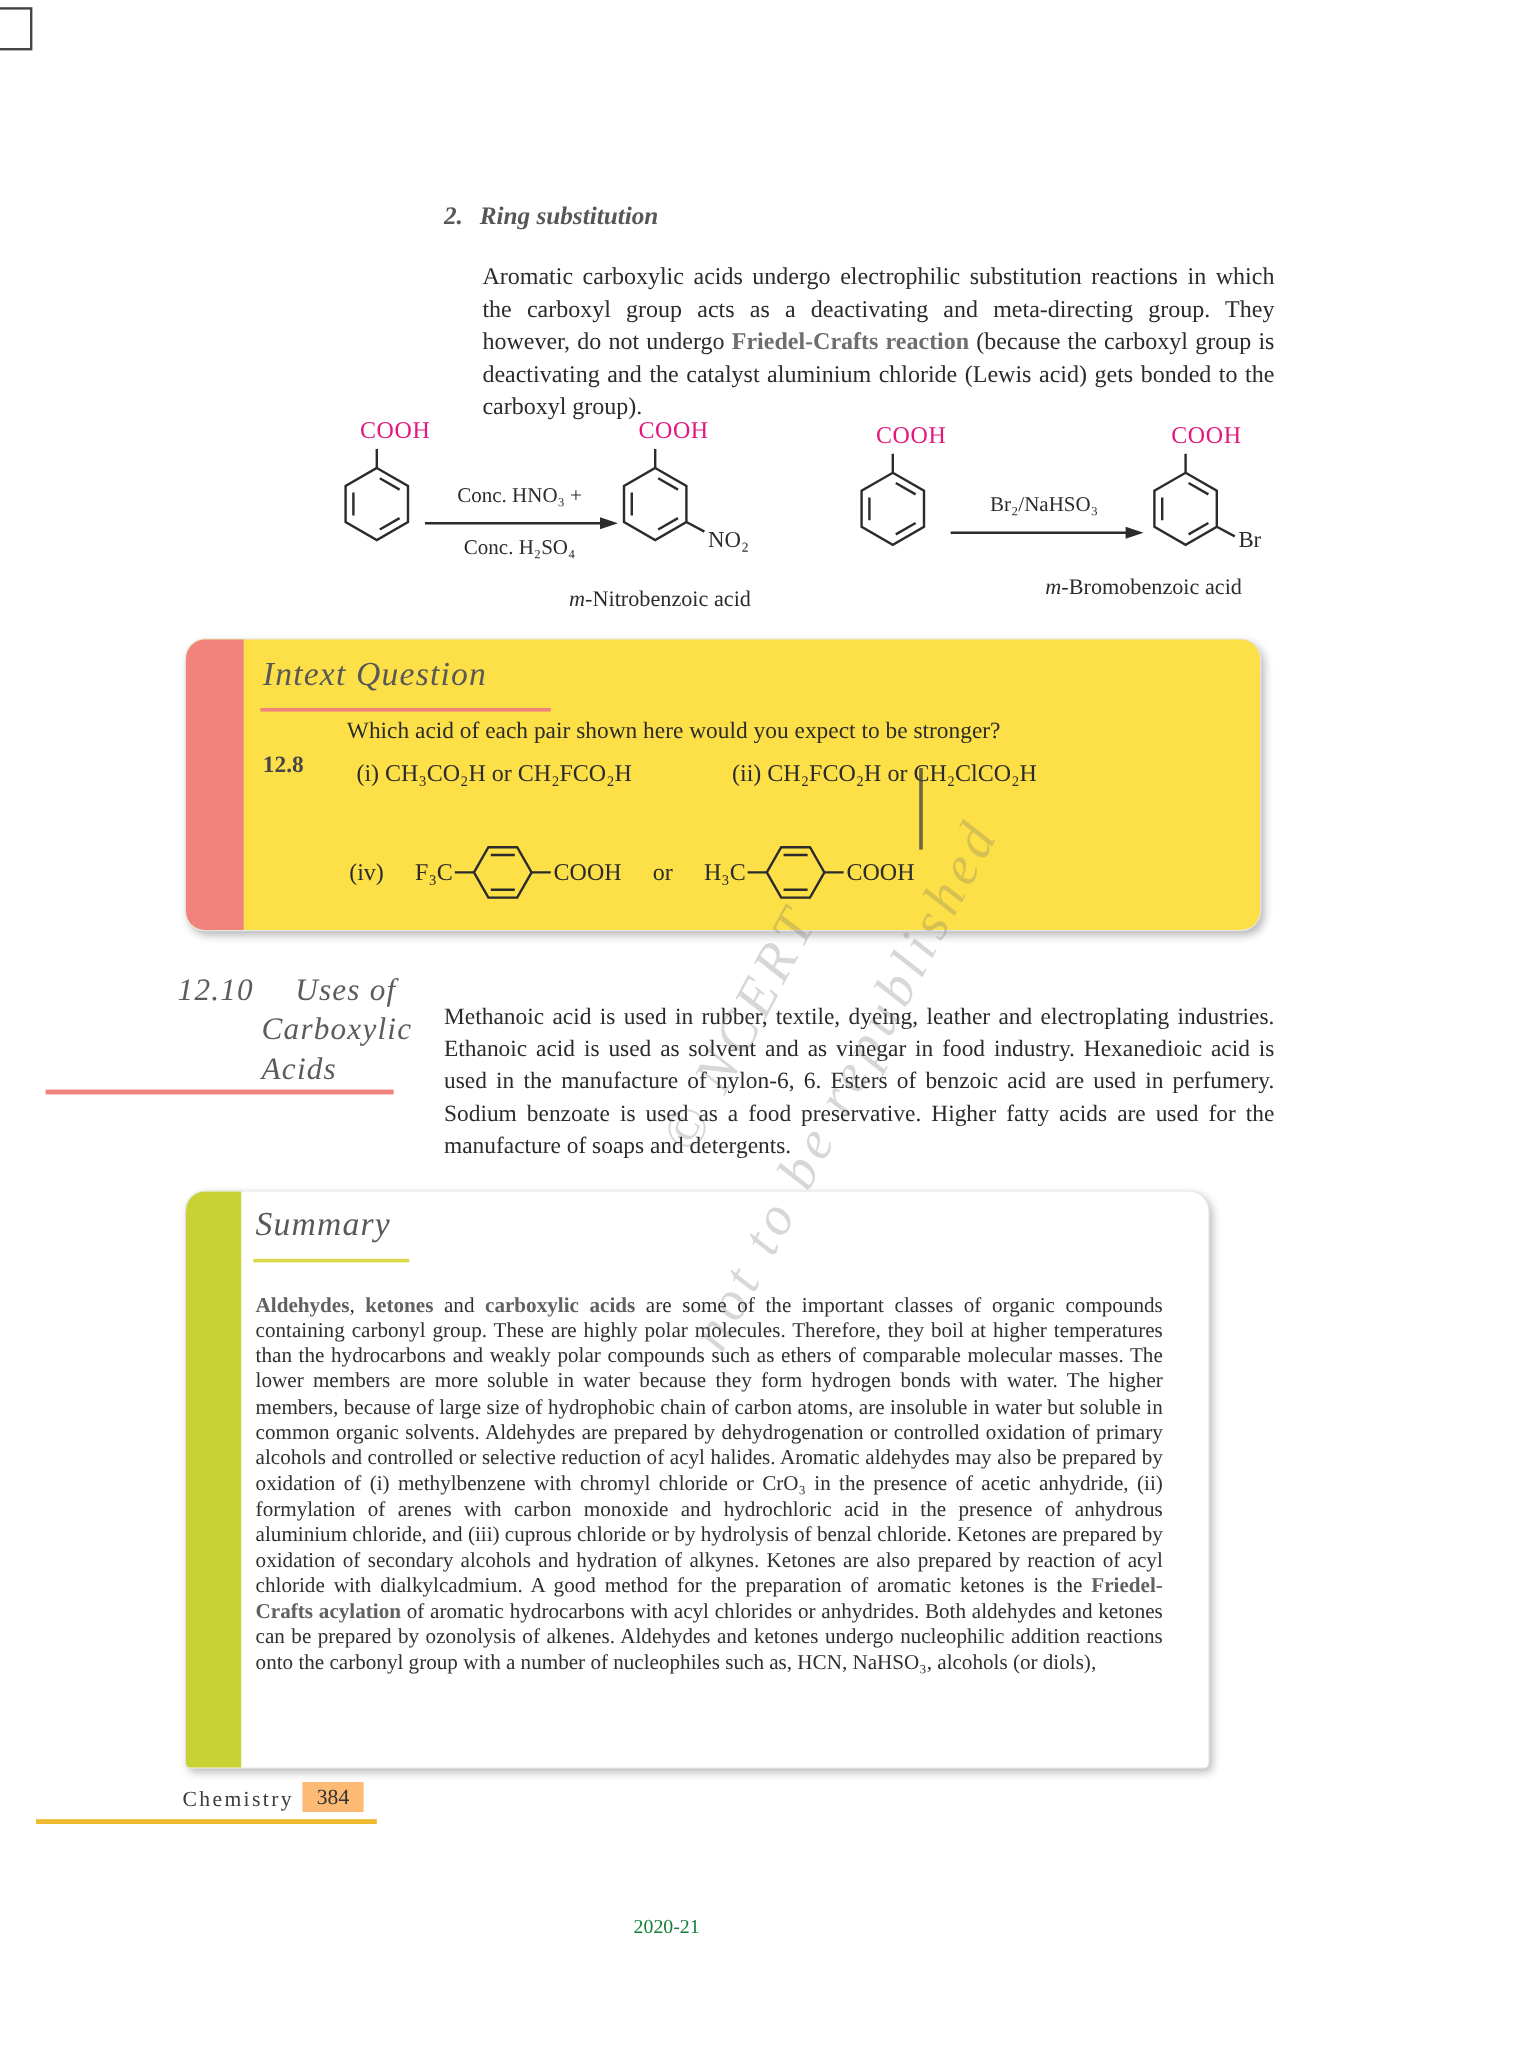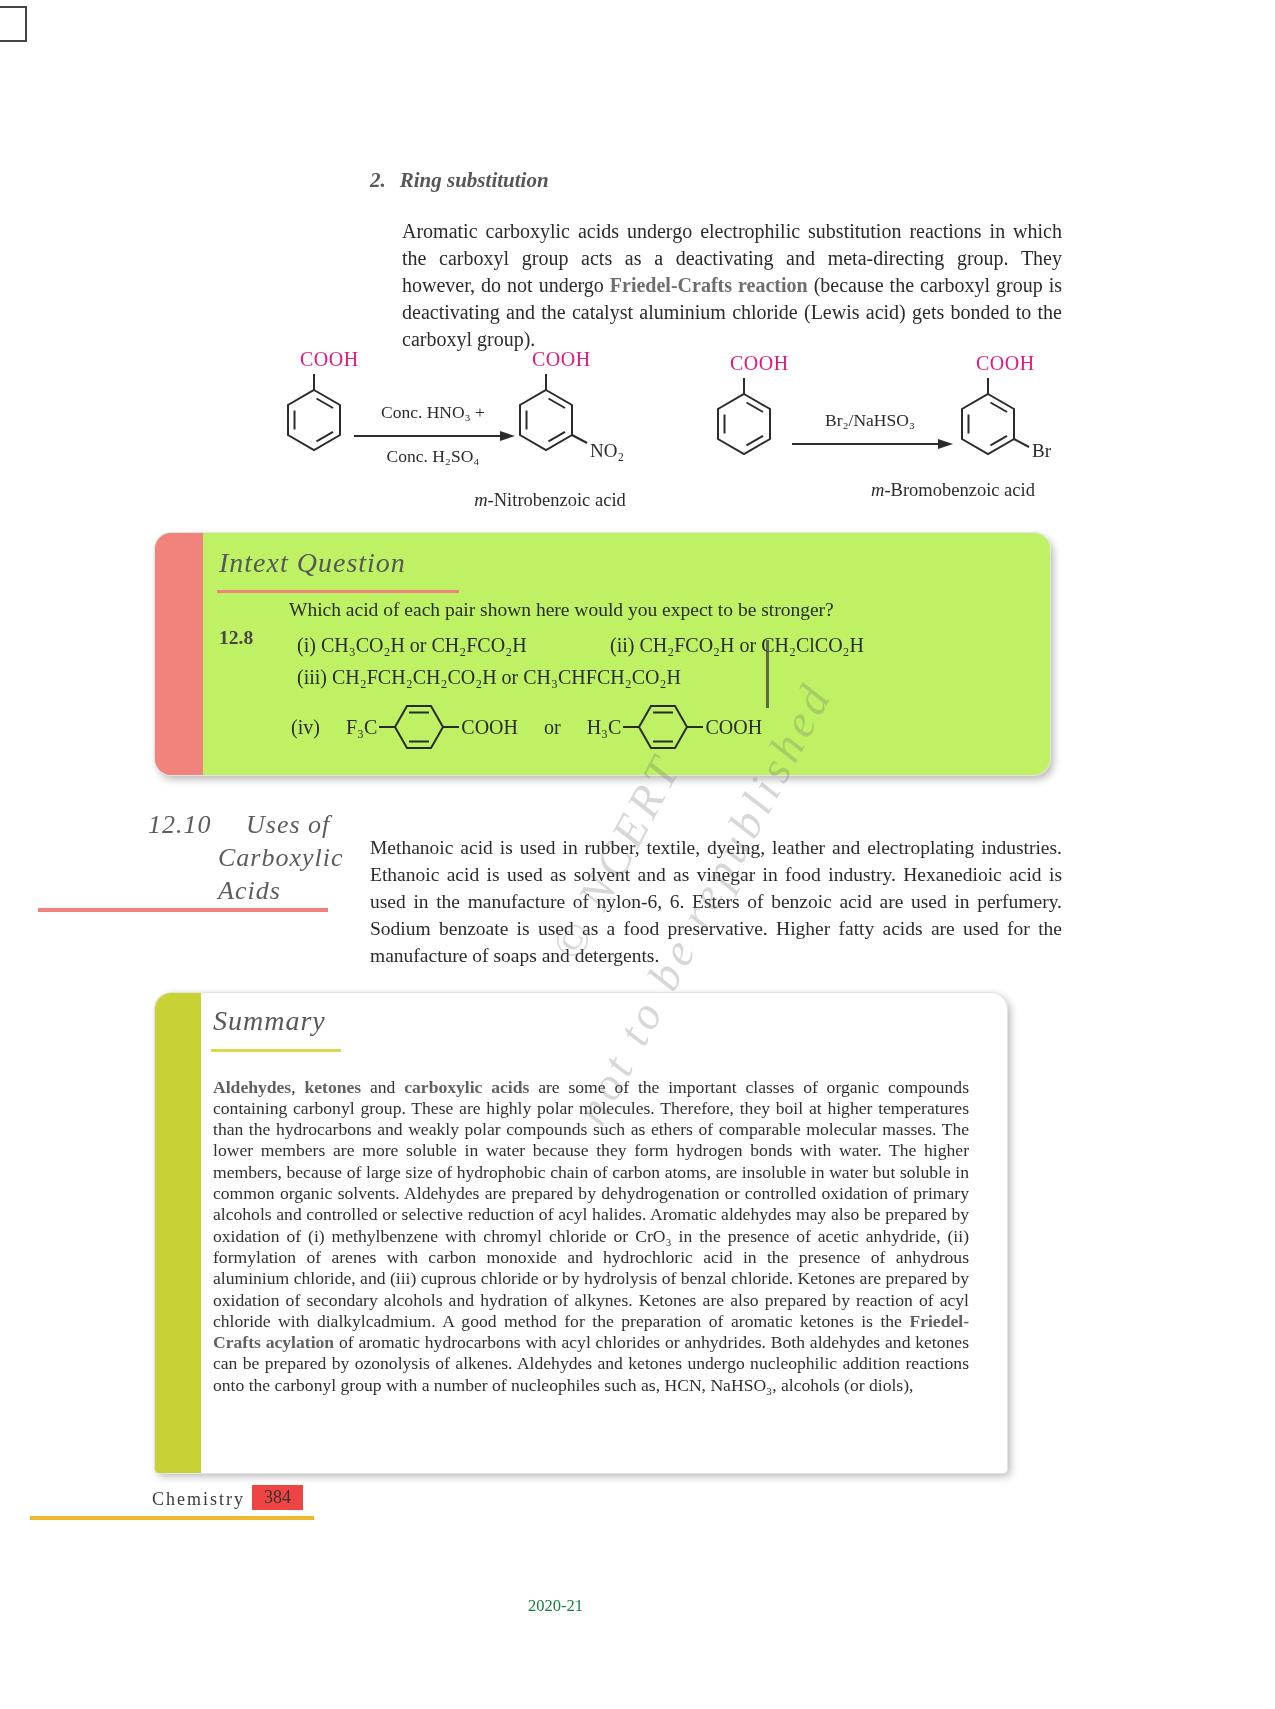--- a/index.html
+++ b/index.html
@@ -32,7 +32,7 @@
 
   
   .intext-box{
-    left:155px;top:533px;width:895px;height:242px;background:#bef264;border-radius:16px;
+    left:155px;top:533px;width:895px;height:242px;background:#fde047;border-radius:16px;
     box-shadow:0 0 0 1px #e4e4e4,3px 4px 8px rgba(0,0,0,.30);z-index:1;
   }
   .intext-bar{position:absolute;left:0;top:0;width:48px;height:100%;background:#f2837c;border-radius:16px 0 0 16px;}

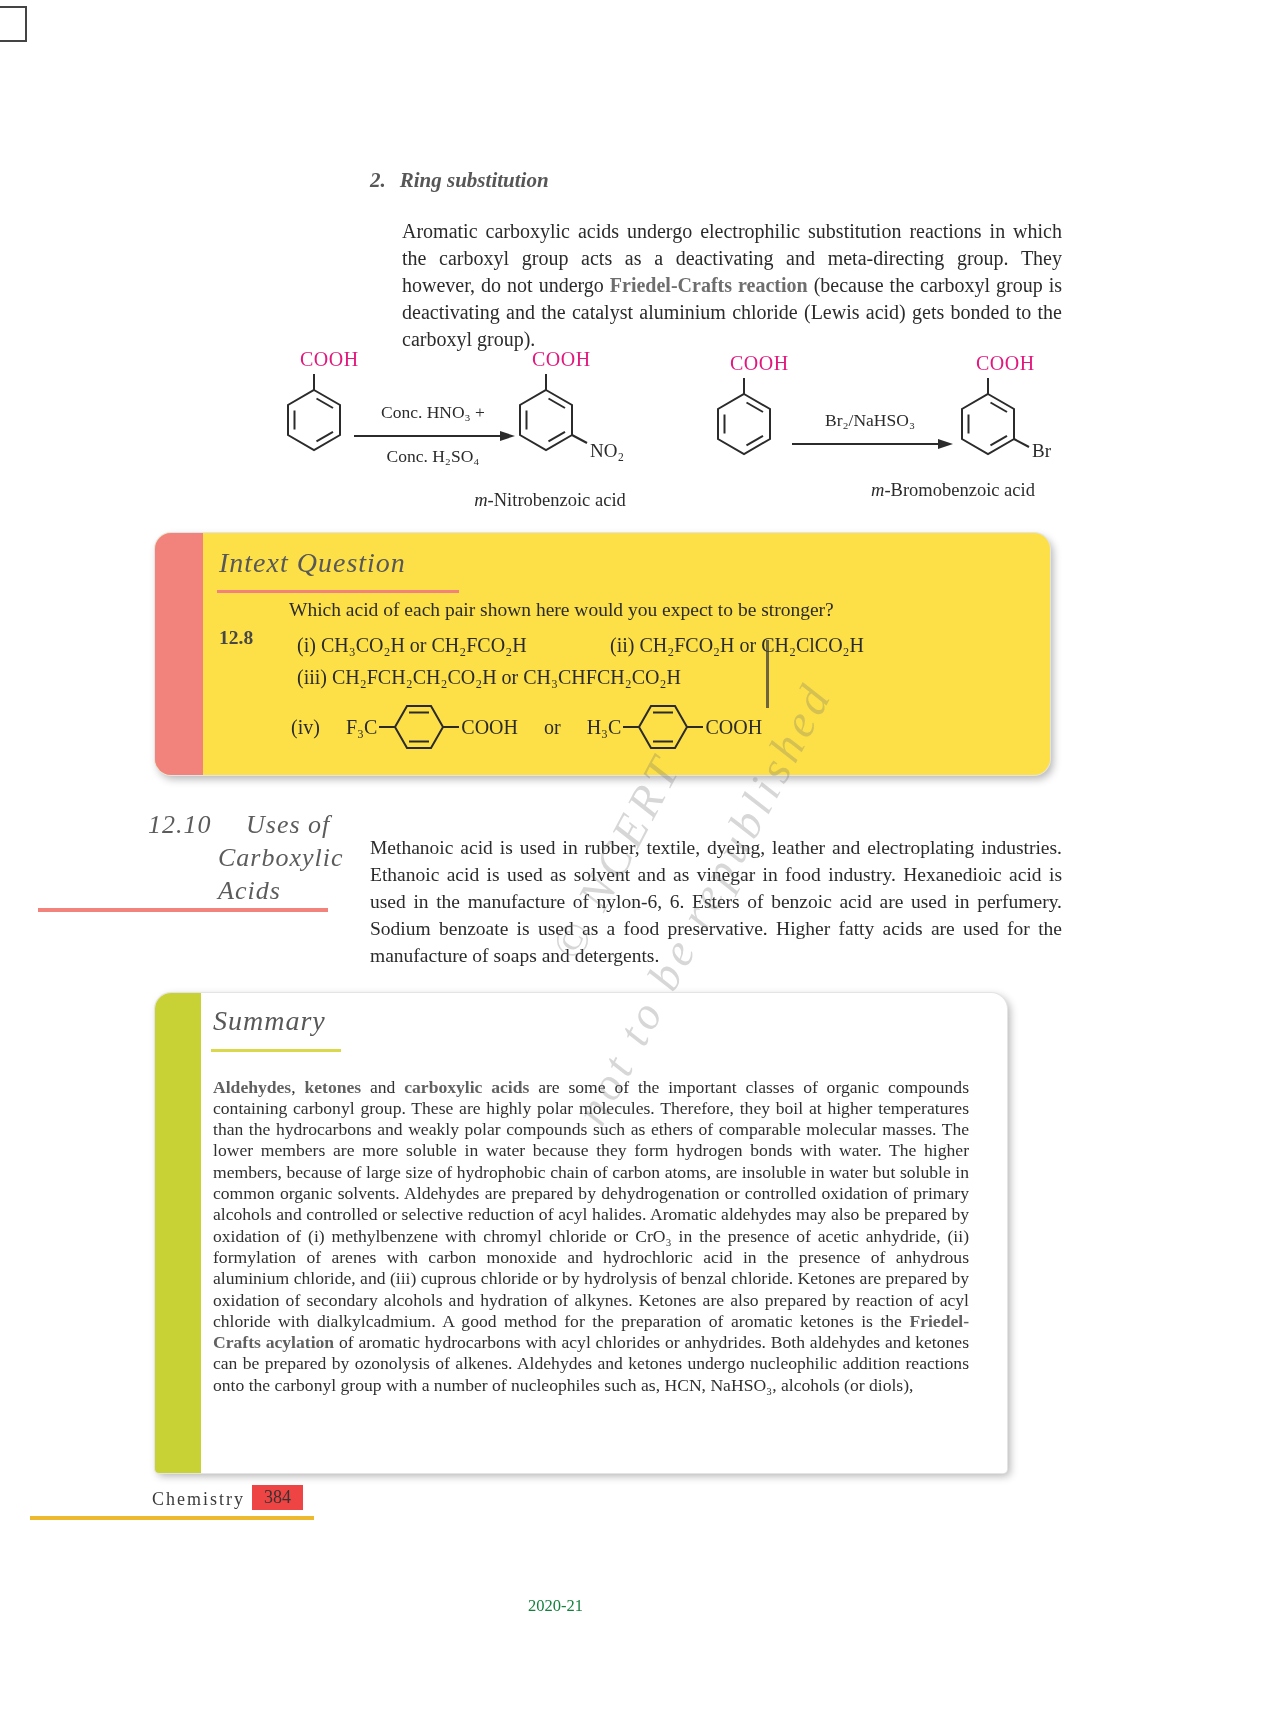--- a/index.html
+++ b/index.html
@@ -151,7 +151,6 @@
     <span class="abs q-text" style="left:134px;top:66px;">Which acid of each pair shown here would you expect to be stronger?</span>
     <span class="abs opt" style="left:142px;top:101px;">(i) CH₃CO₂H or CH₂FCO₂H</span>
     <span class="abs opt" style="left:455px;top:101px;">(ii) CH₂FCO₂H or CH₂ClCO₂H</span>
-    <span class="abs opt" style="left:142px;top:133px;">(iii) CH₂FCH₂CH₂CO₂H or CH₃CHFCH₂CO₂H</span>
     <div class="abs iv-row reaction" style="left:136px;top:168px;">
       <span>(iv)</span>
       <span class="gap-l">F₃C</span>

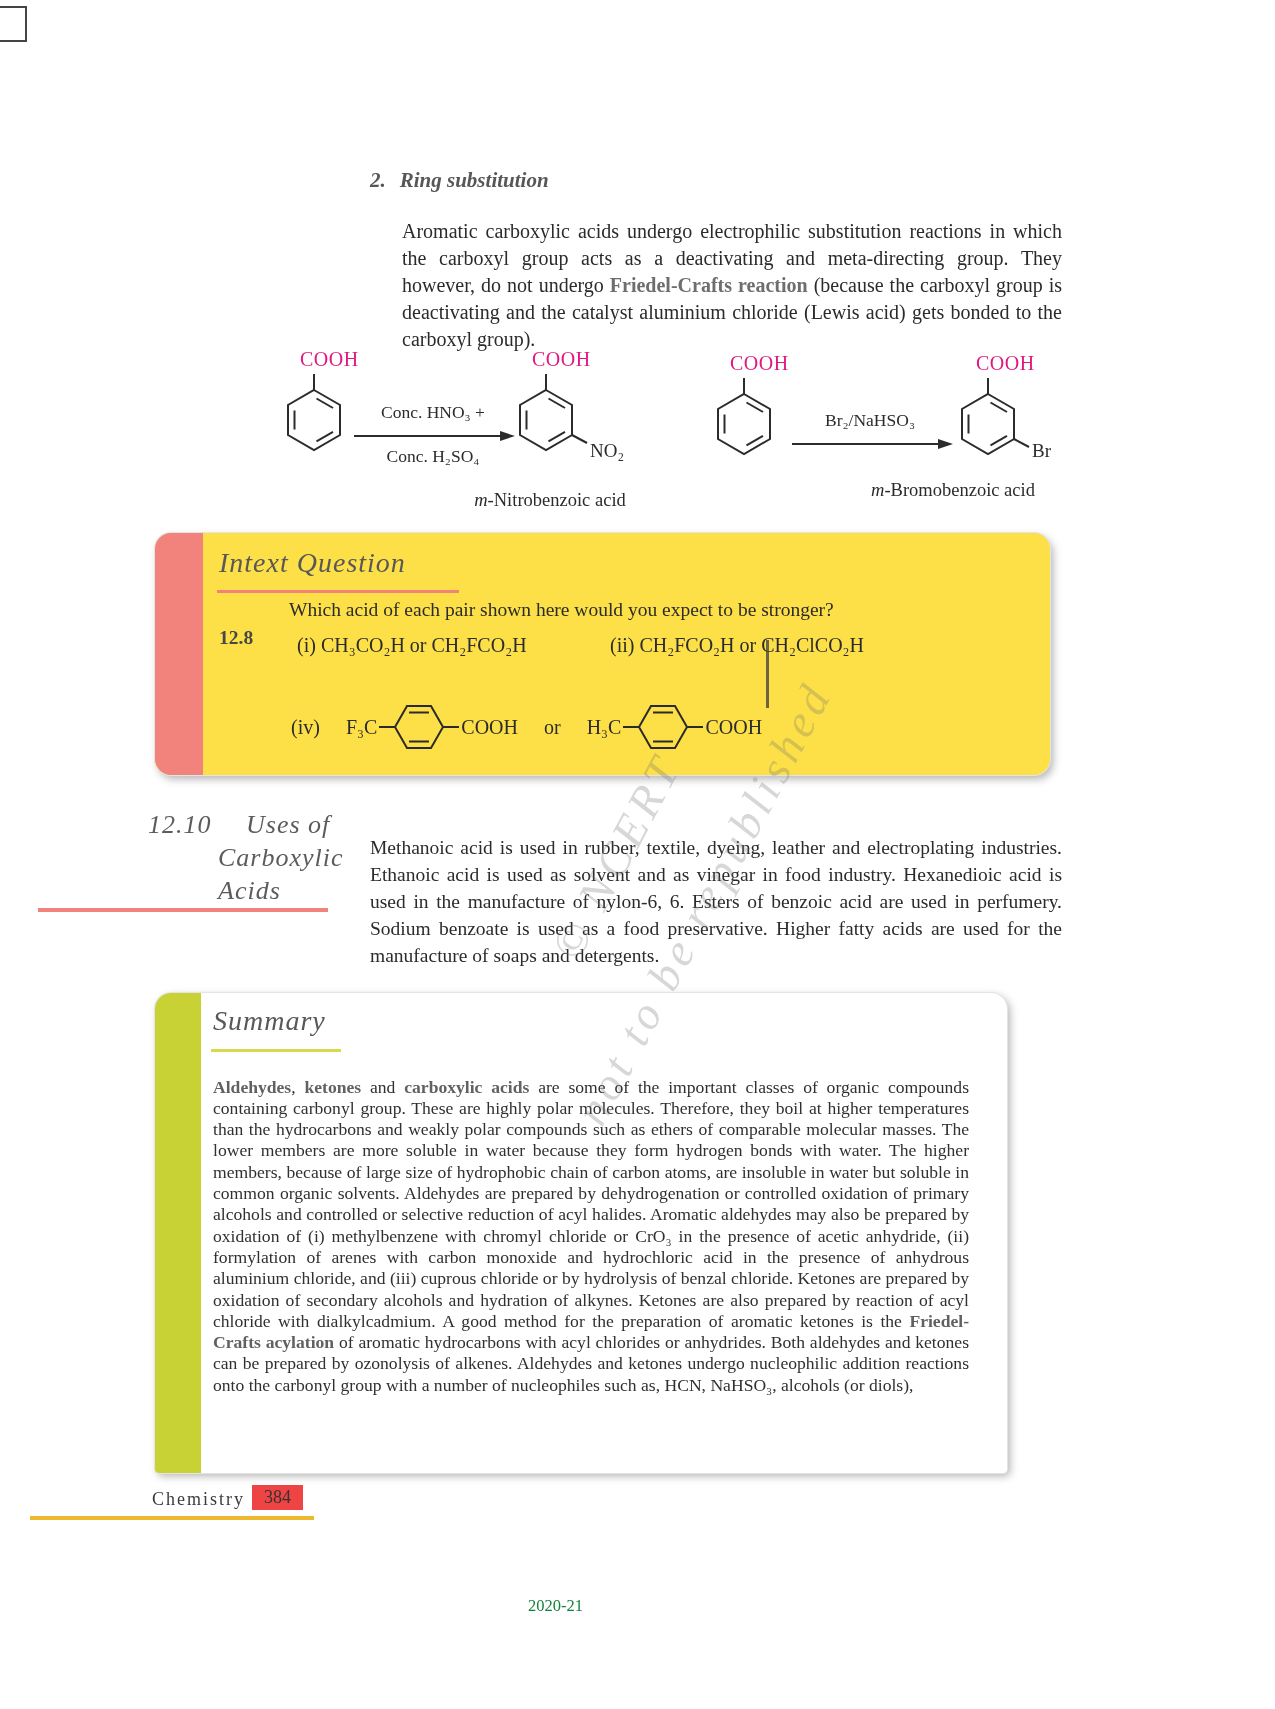--- a/index.html
+++ b/index.html
@@ -62,7 +62,7 @@
 
   
   .footer-book{left:152px;top:1489px;font-size:18px;letter-spacing:2px;color:#3c3c3c;z-index:2;}
-  .footer-badge{left:252px;top:1485px;background:#ef4444;padding:2px 12px;font-size:18px;color:#333;z-index:2;}
+  .footer-badge{left:252px;top:1485px;background:#fdba74;padding:2px 12px;font-size:18px;color:#333;z-index:2;}
   .footer-rule{left:30px;top:1516px;width:284px;height:4px;background:#edb92e;z-index:2;}
   .footer-year{left:528px;top:1596px;width:120px;font-size:16.5px;color:#15803d;z-index:2;}
 

